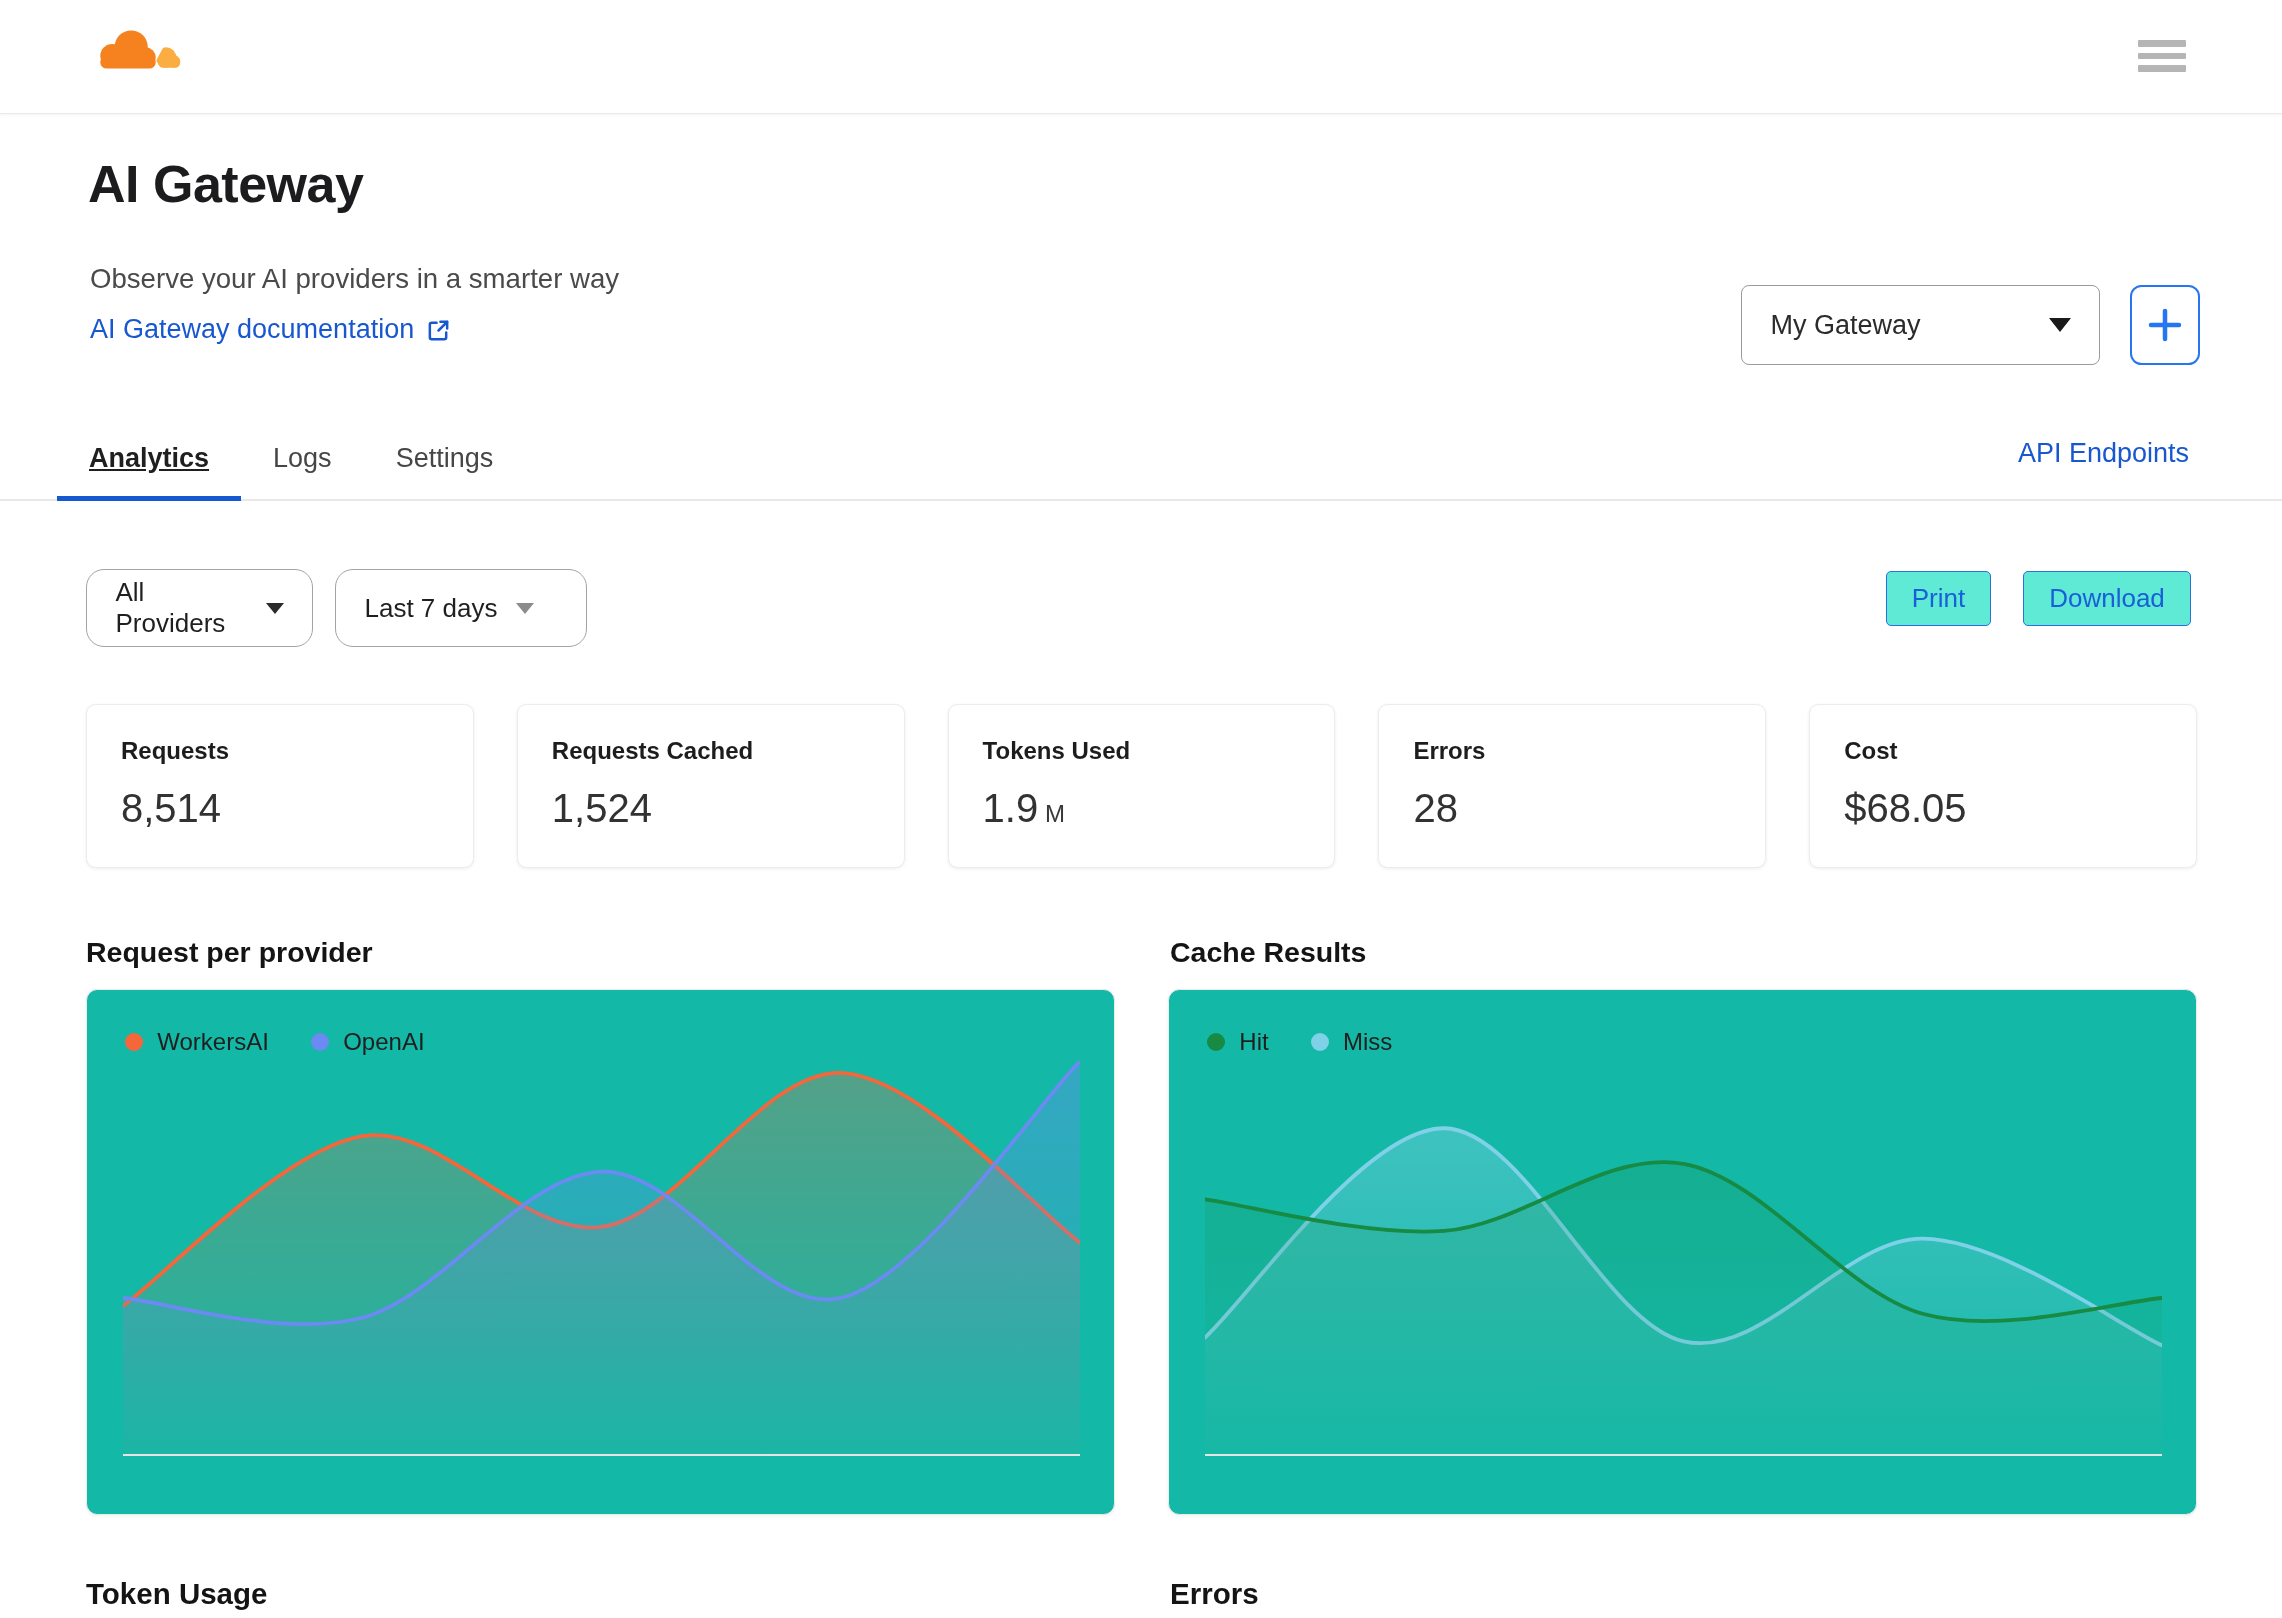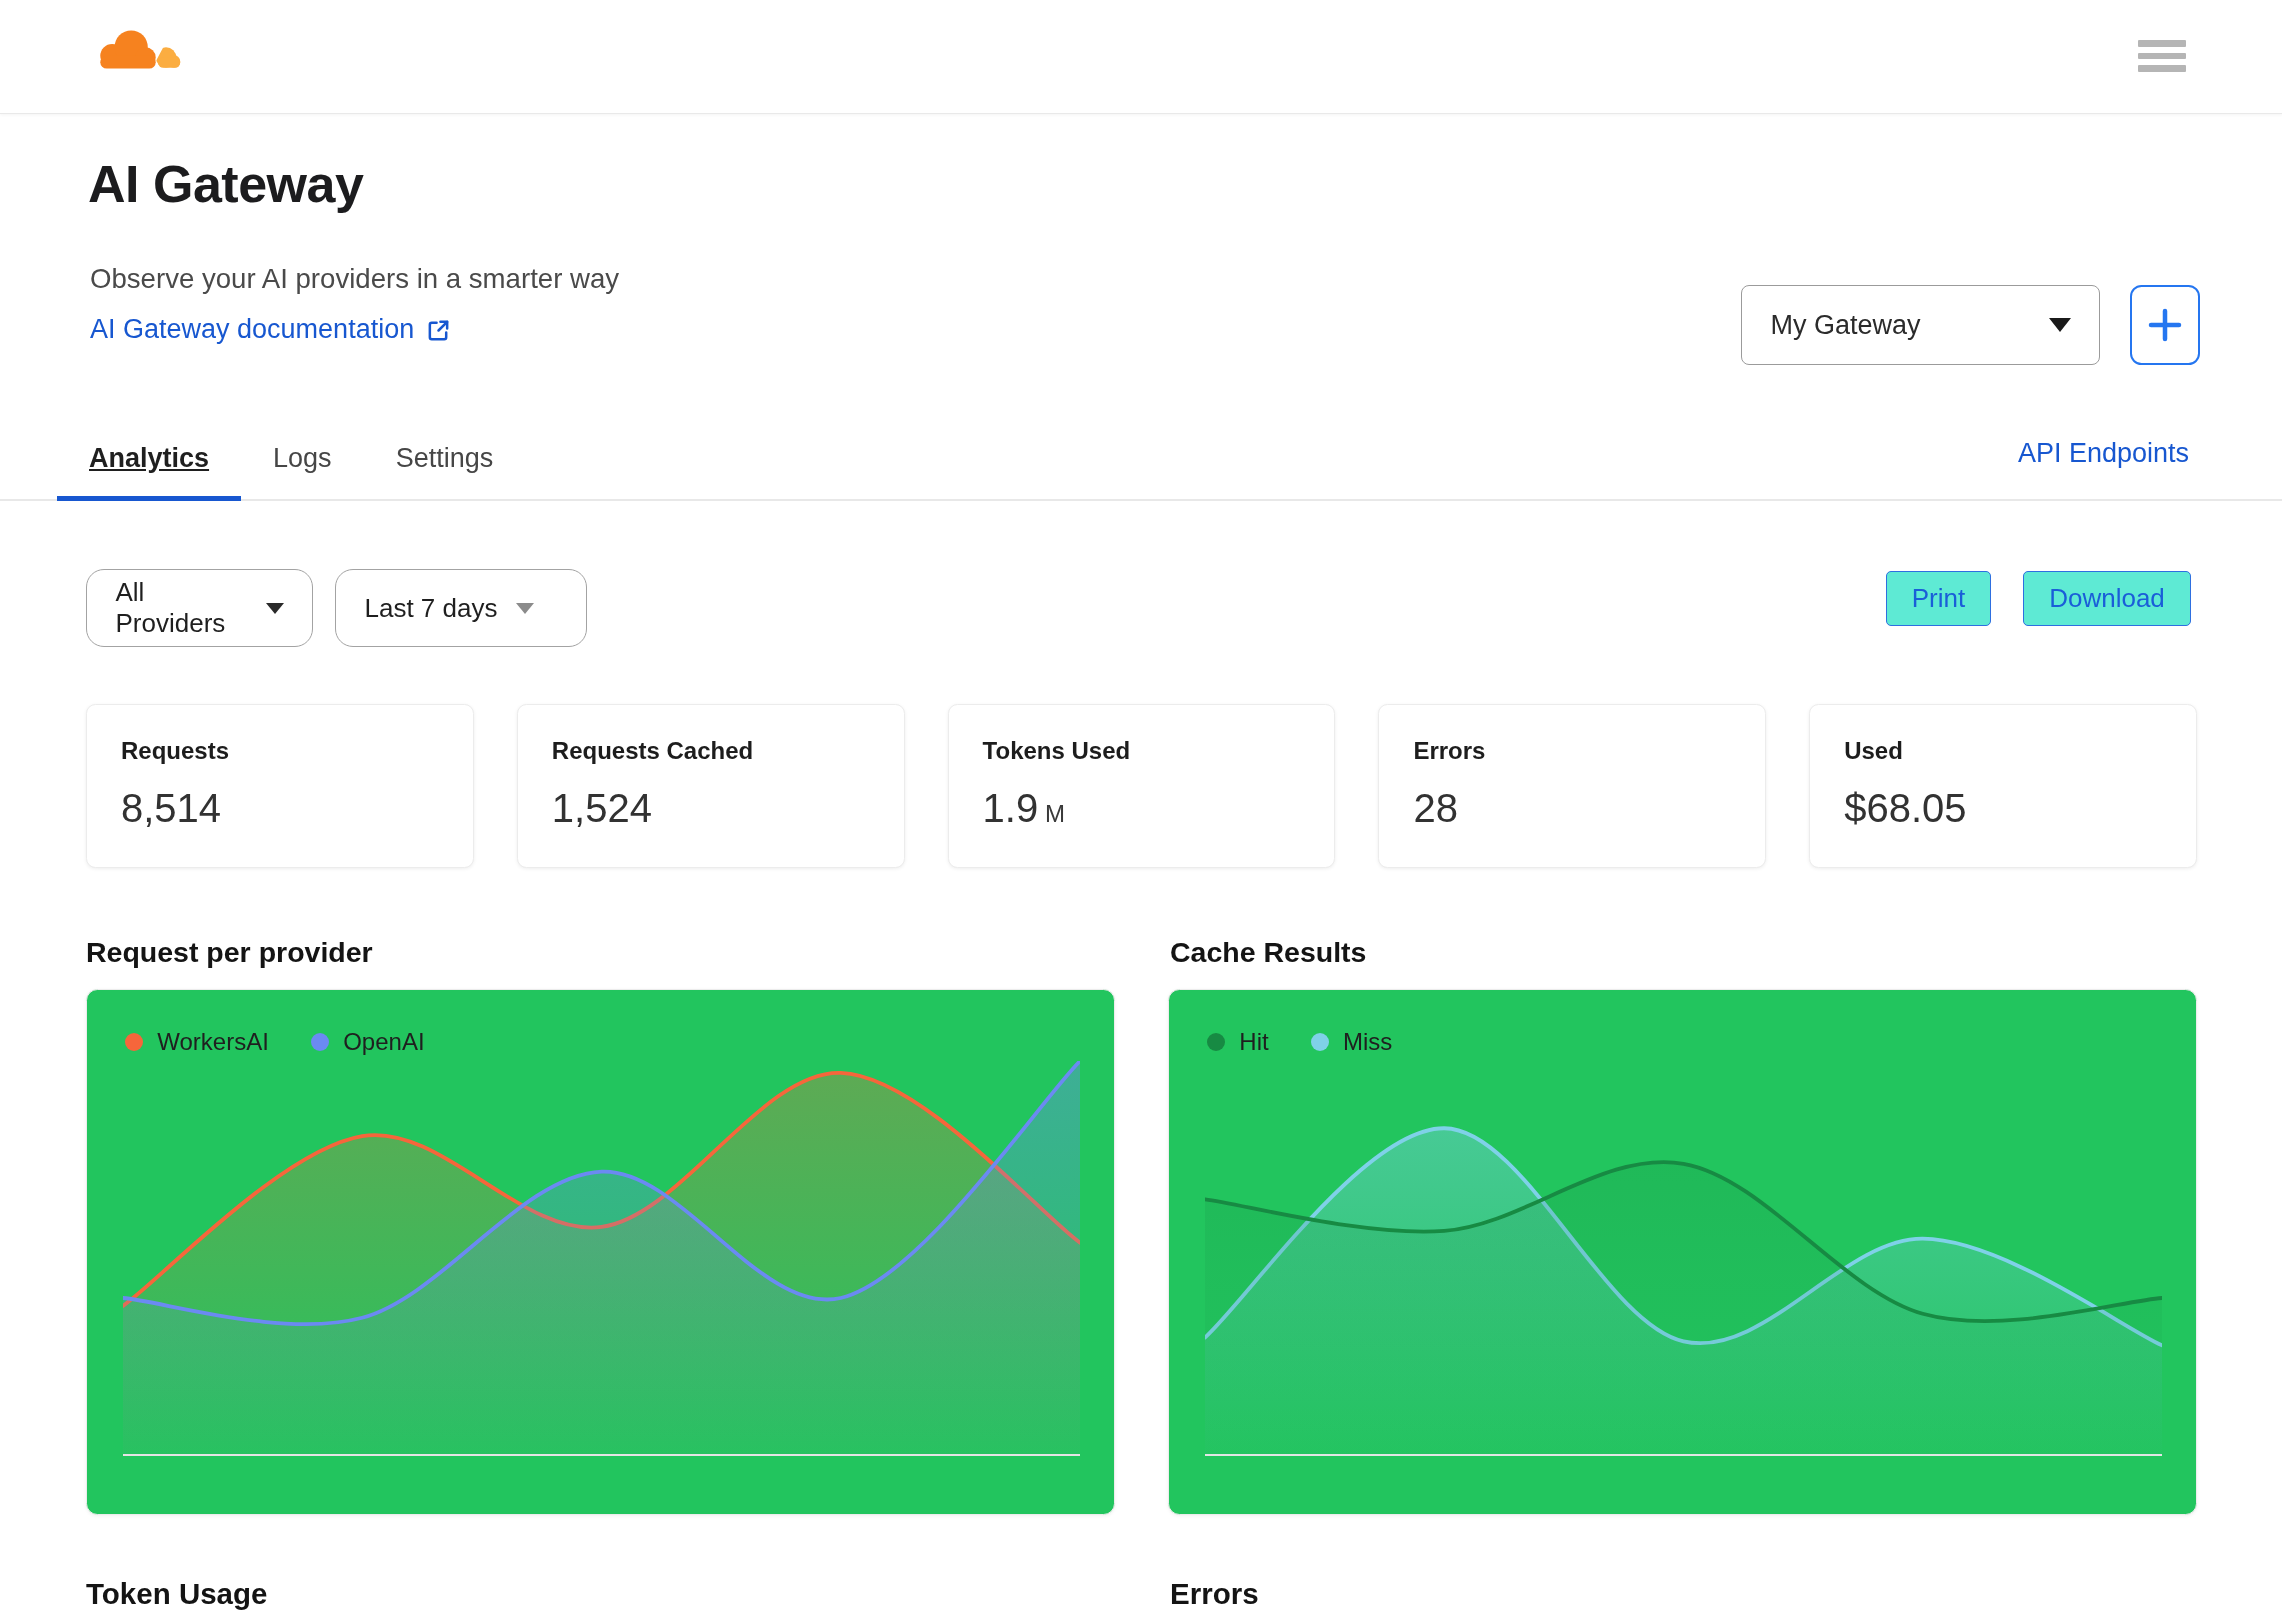--- a/index.html
+++ b/index.html
@@ -183,7 +183,7 @@
         </div>
     </div>
     <div class="stat-card">
-      <div class="stat-label">Used</div>
+      <div class="stat-label">Cost</div>
       <div class="stat-value-row">
           <span class="stat-value">$68.05</span>
           <span class="stat-suffix"></span>

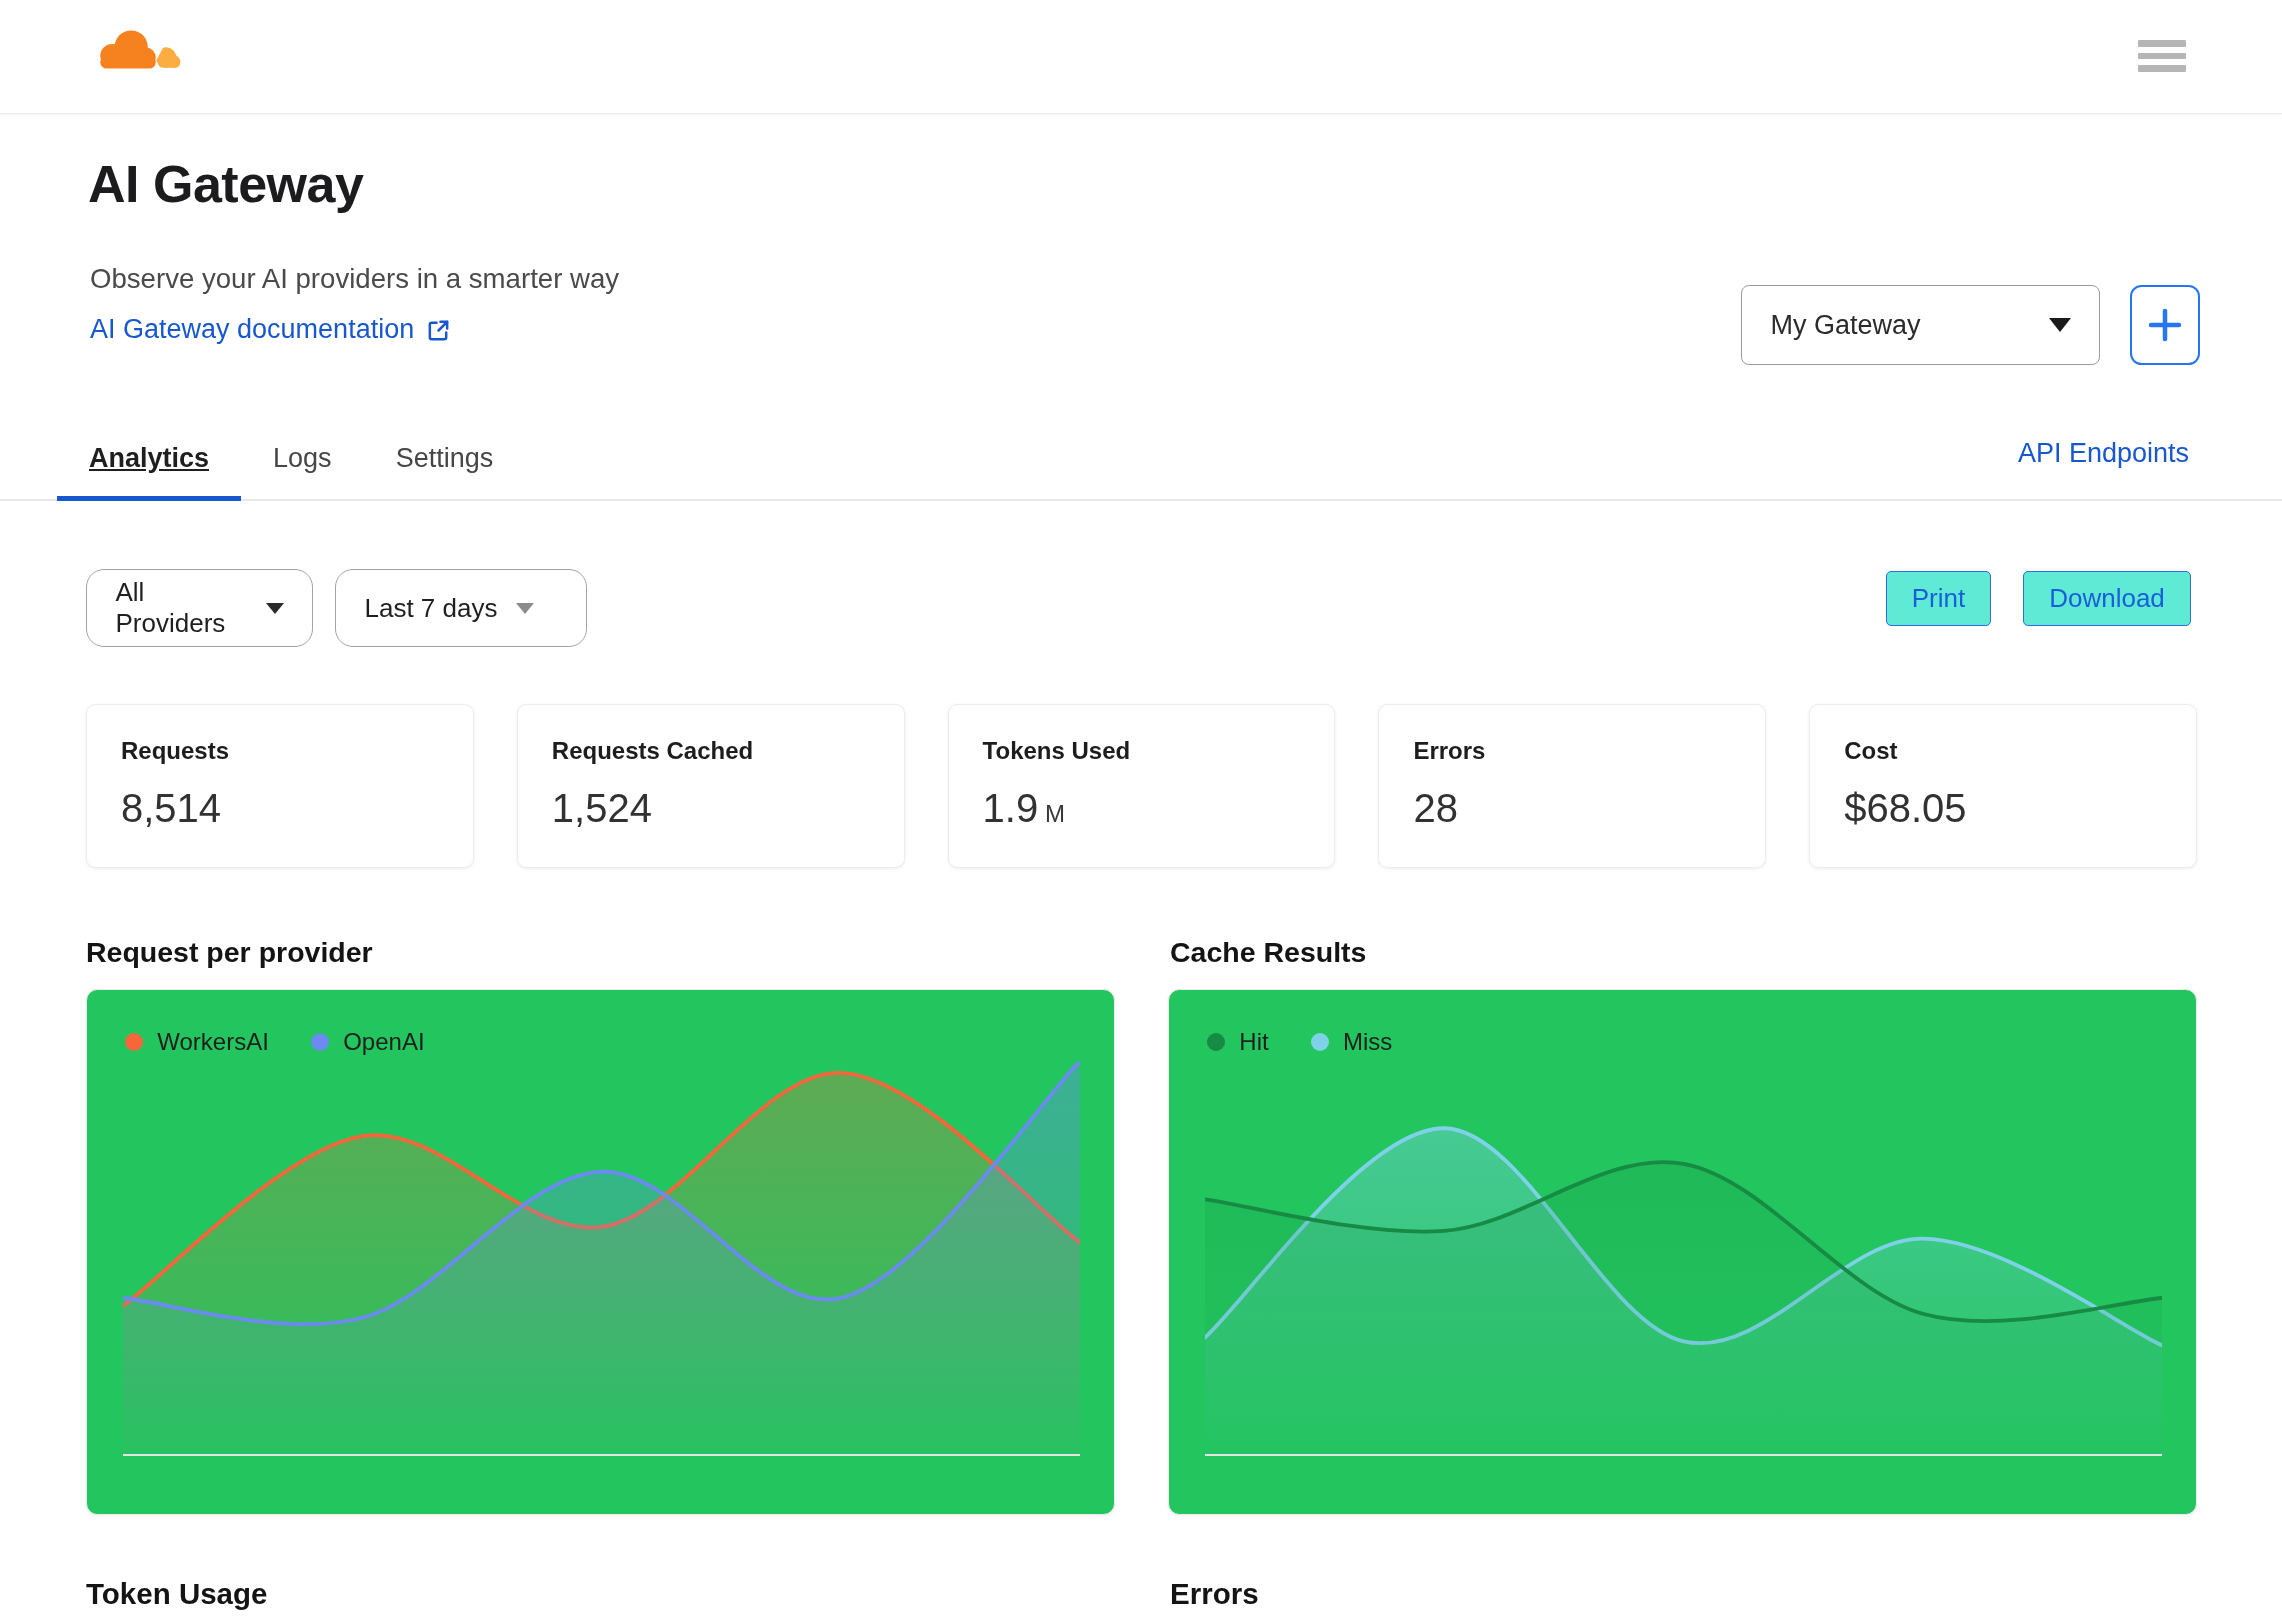--- a/index.html
+++ b/index.html
@@ -71,7 +71,7 @@
   .chart-heading { position:absolute; font-size:28.5px; font-weight:700; color:#141414; }
   .chart-heading.c1 { left:86px;  top:936px; }
   .chart-heading.c2 { left:1170px; top:936px; }
-  .chart-card { position:absolute; top:989px; width:1029px; height:526px; background:#22c55e;
+  .chart-card { position:absolute; top:989px; width:1029px; height:526px; background:#14b8a6;
     border:1.4px solid #ececec; border-radius:11.4px; box-shadow:0 1px 3.8px rgba(0,0,0,0.06); }
   .chart-card.left  { left:86px; }
   .chart-card.right { left:1168px; }

